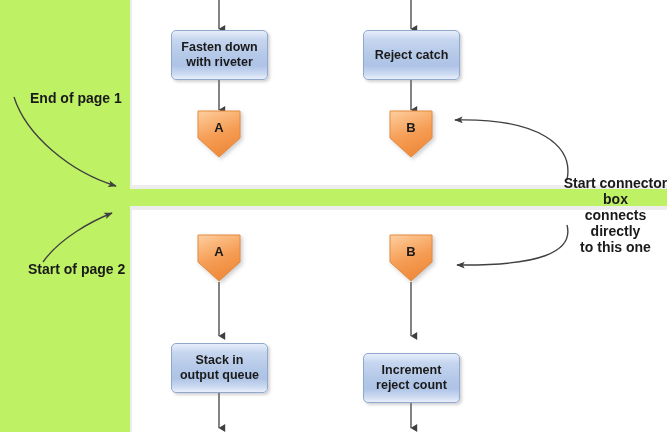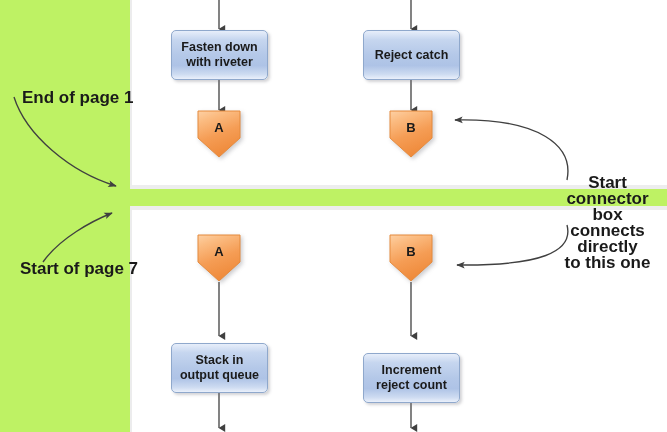--- a/index.html
+++ b/index.html
@@ -80,10 +80,11 @@
   }
   .note {
     position: absolute;
-    font-size: 17px;
+    font-size: 14px;
     line-height: 16px;
     color: #1a1a1a;
     white-space: pre-line;
+    margin-left: 8px;
   }
   svg.overlay {
     position: absolute;

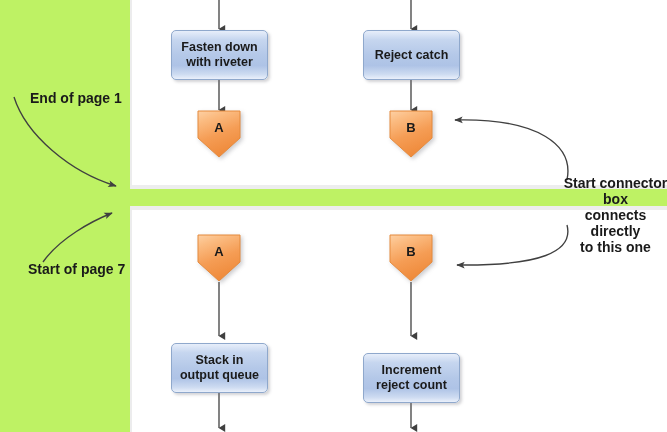--- a/index.html
+++ b/index.html
@@ -186,7 +186,7 @@
 
   <div class="note" style="left:22px; top:90px;">End of page 1</div>
 
-  <div class="note" style="left:20px; top:261px;">Start of page 7</div>
+  <div class="note" style="left:20px; top:261px;">Start of page 2</div>
 
   <div class="note" style="left:550px; top:175px; text-align:center; width:115px;">Start connector box
 connects directly

